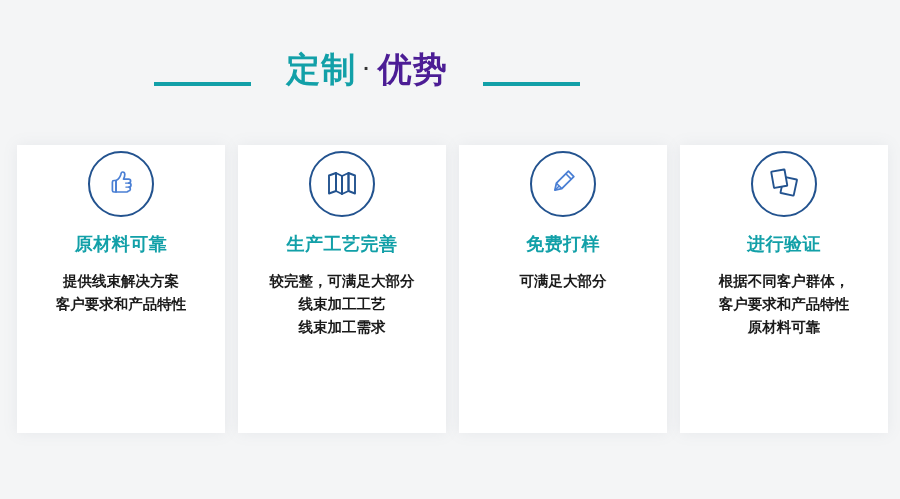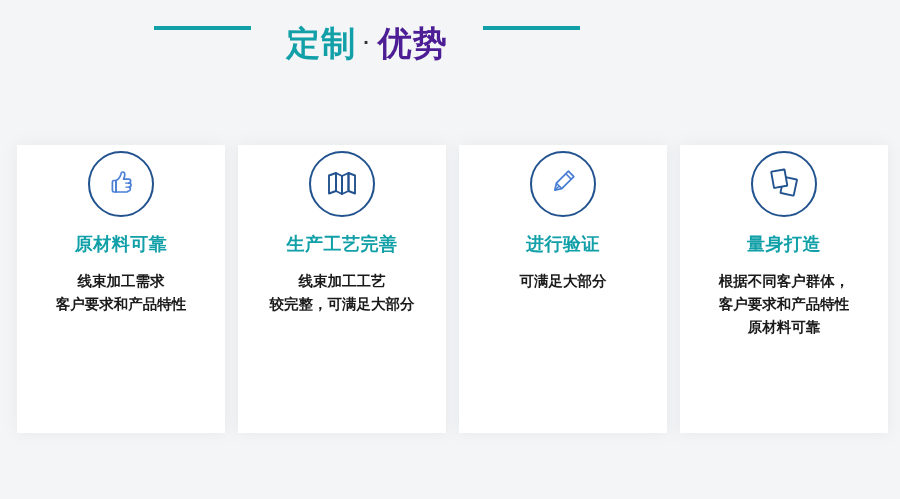--- a/index.html
+++ b/index.html
@@ -24,7 +24,7 @@
     width: 734px;
     height: 60px;
     display: flex;
-    align-items: flex-start;
+    align-items: flex-end;
     justify-content: center;
     gap: 14px;
   }

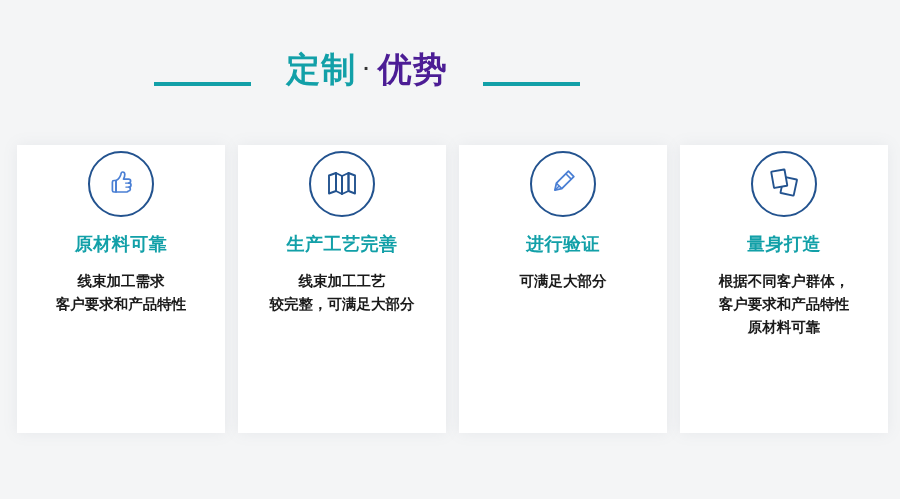--- a/index.html
+++ b/index.html
@@ -180,7 +180,7 @@
         </svg>
       </span>
     </div>
-    <div class="card-title">进行验证</div>
+    <div class="card-title">免费打样</div>
     <div class="card-body">
       <div>可满足大部分</div>
     </div>

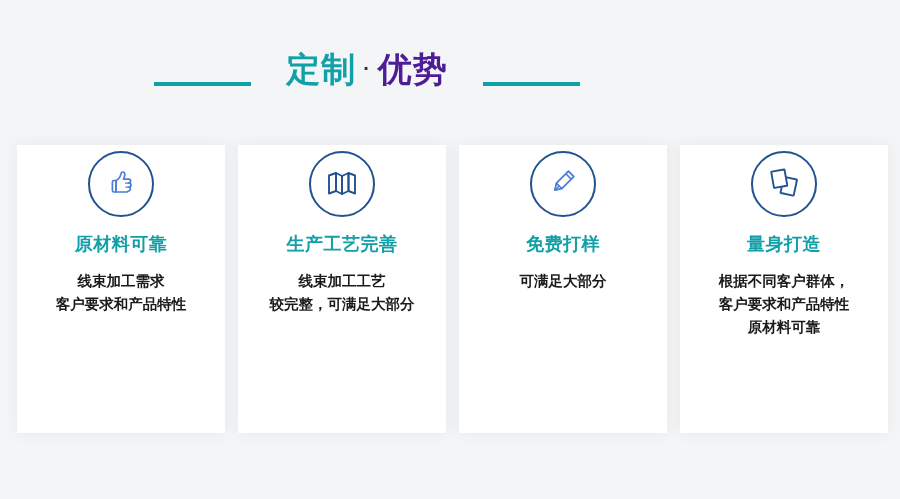--- a/index.html
+++ b/index.html
@@ -195,7 +195,7 @@
         </svg>
       </span>
     </div>
-    <div class="card-title">量身打造</div>
+    <div class="card-title">进行验证</div>
     <div class="card-body">
       <div>根据不同客户群体，</div>
       <div>客户要求和产品特性</div>

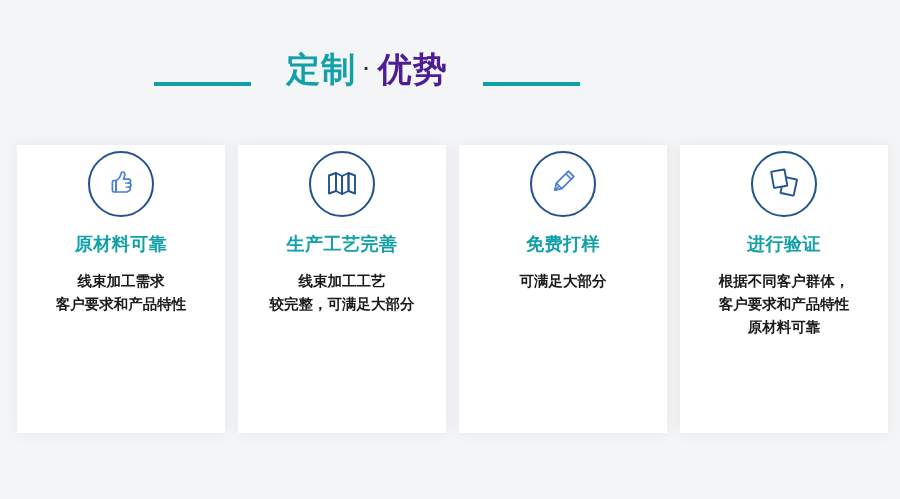--- a/index.html
+++ b/index.html
@@ -144,7 +144,7 @@
     </div>
     <div class="card-title">原材料可靠</div>
     <div class="card-body">
-      <div>线束加工需求</div>
+      <div>提供线束解决方案</div>
       <div>客户要求和产品特性</div>
     </div>
   </div>

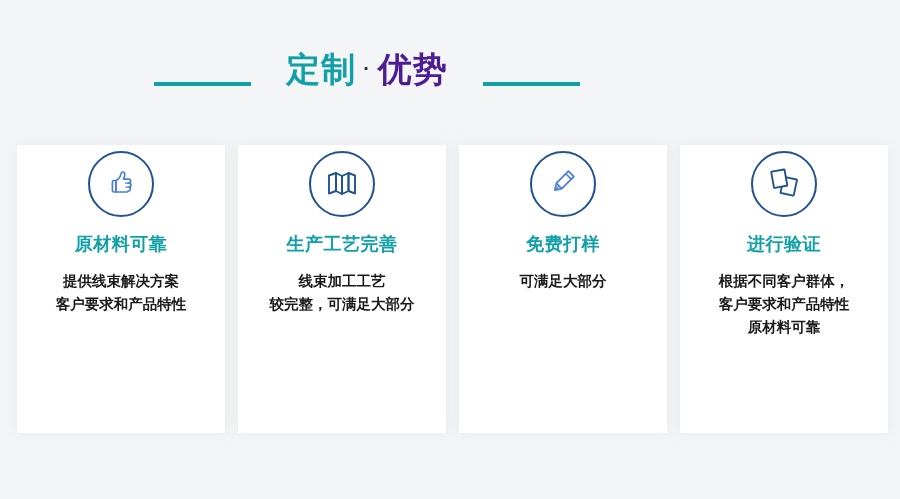--- a/index.html
+++ b/index.html
@@ -162,8 +162,8 @@
     </div>
     <div class="card-title">生产工艺完善</div>
     <div class="card-body">
+      <div>较完整，可满足大部分</div>
       <div>线束加工工艺</div>
-      <div>较完整，可满足大部分</div>
     </div>
   </div>
 

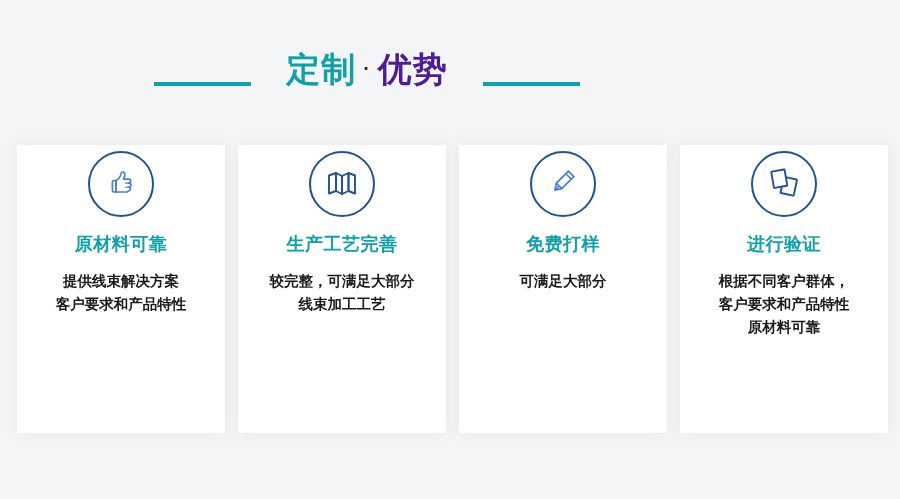--- a/index.html
+++ b/index.html
@@ -164,6 +164,7 @@
     <div class="card-body">
       <div>较完整，可满足大部分</div>
       <div>线束加工工艺</div>
+      <div>线束加工需求</div>
     </div>
   </div>
 

